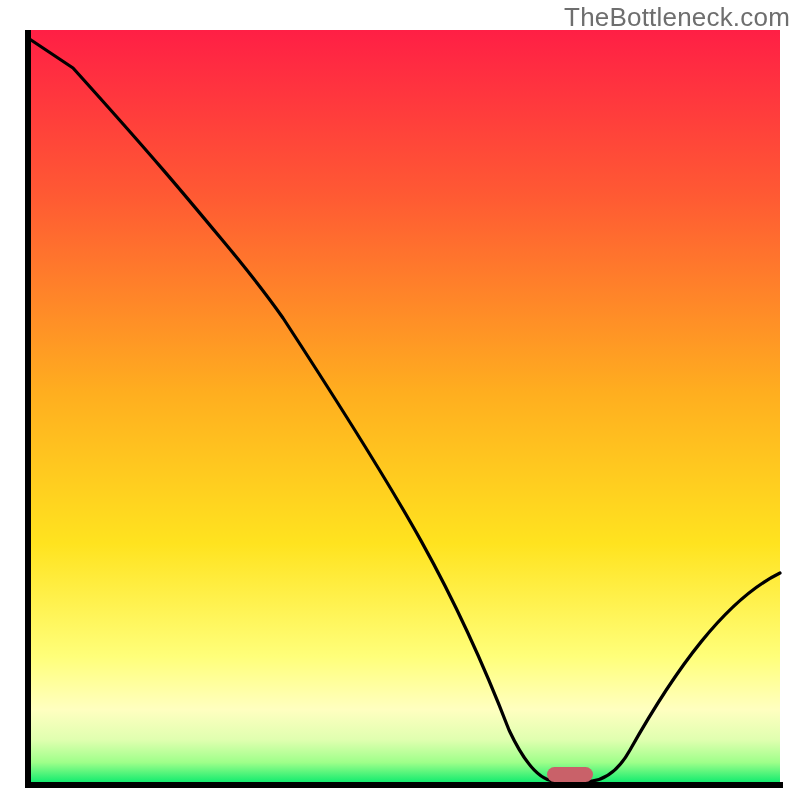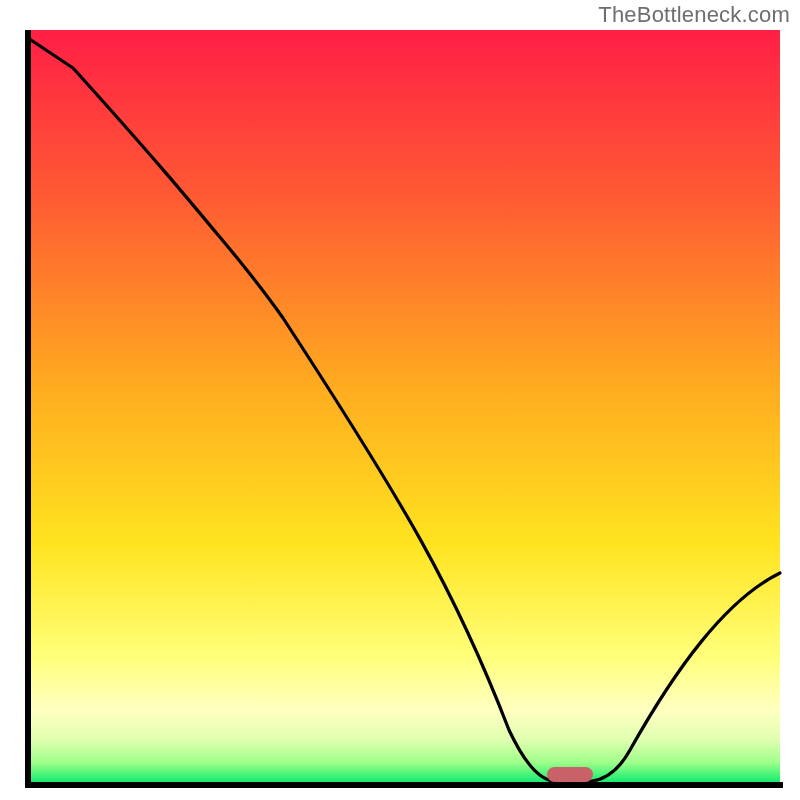--- a/index.html
+++ b/index.html
@@ -20,7 +20,7 @@
     position: absolute;
     top: 2px;
     right: 10px;
-    font-size: 22px;
+    font-size: 26px;
     font-weight: 500;
     color: #6e6e6e;
     letter-spacing: 0.2px;

